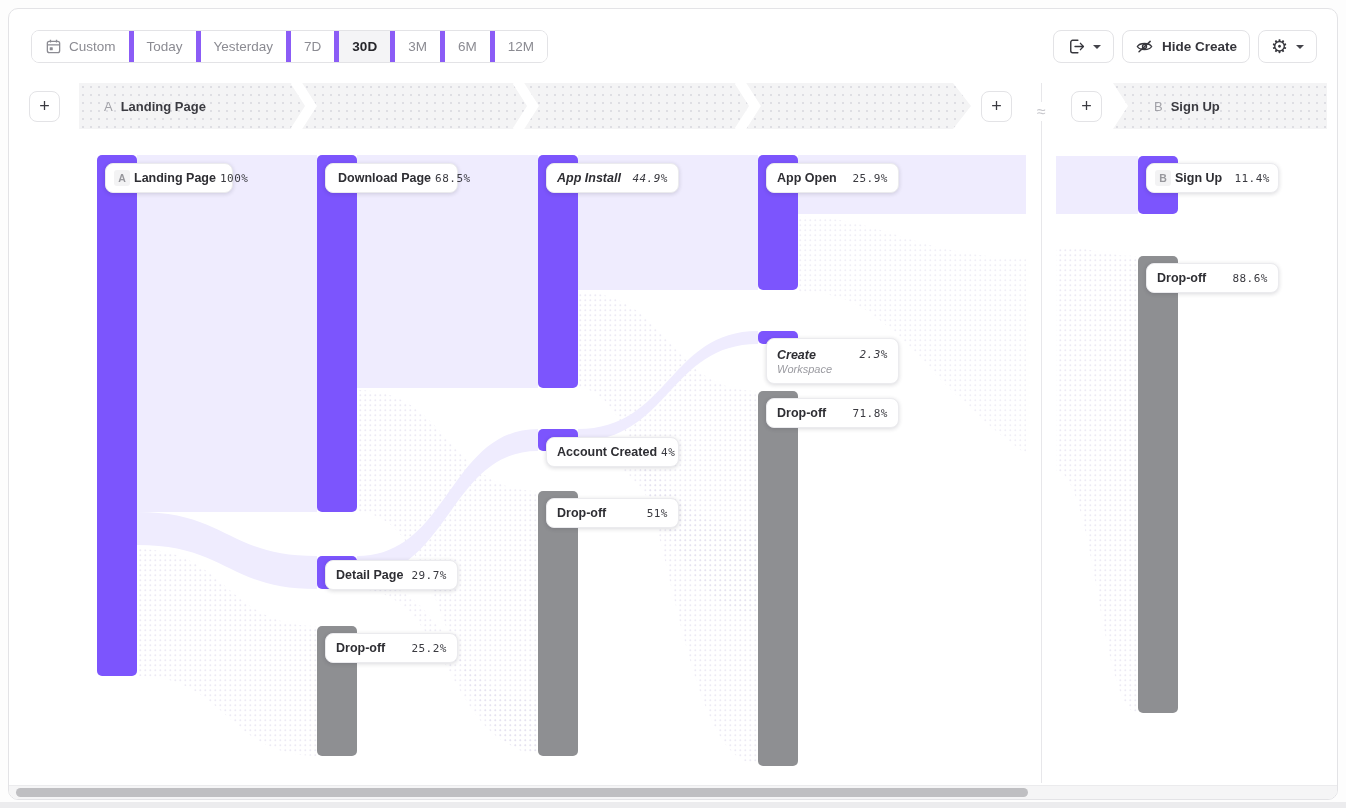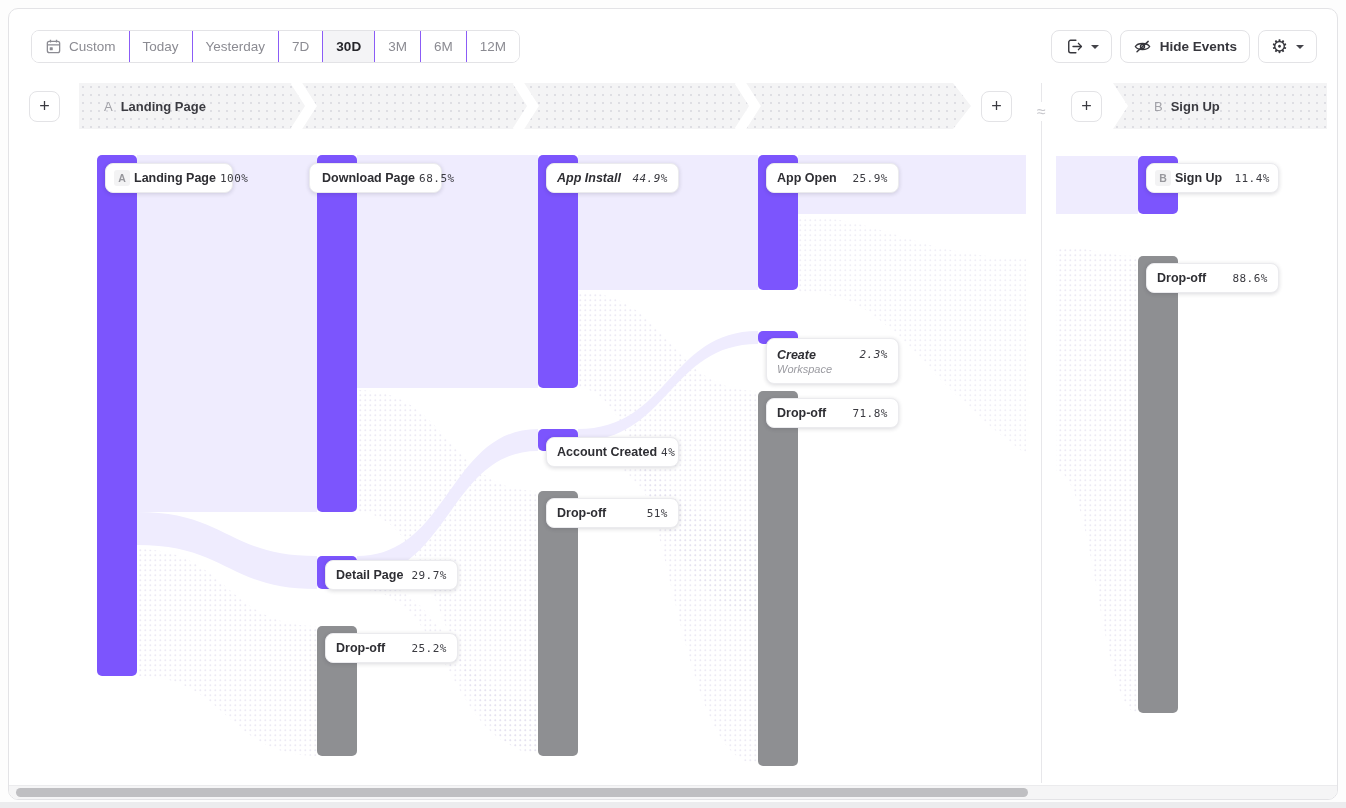--- a/index.html
+++ b/index.html
@@ -14,7 +14,7 @@
   .seg{position:absolute;left:22px;top:21px;height:33px;display:flex;align-items:stretch;
        border:1px solid #e3e3e6;border-radius:8px;overflow:hidden;background:#fff;}
   .seg-btn{display:flex;align-items:center;gap:7px;padding:0 13px;background:#fff;border:none;
-       border-right:1px solid #8b5cf6;color:#8b8b92;font-size:13.5px;font-weight:500;cursor:pointer;white-space:nowrap;}
+       border-right:5px solid #8b5cf6;color:#8b8b92;font-size:13.5px;font-weight:500;cursor:pointer;white-space:nowrap;}
   .seg-btn:last-child{border-right:none;}
   .seg-btn.selected{background:#f4f4f6;color:#26262b;font-weight:700;}
   .toolbar-right{position:absolute;right:20px;top:21px;display:flex;gap:8px;}

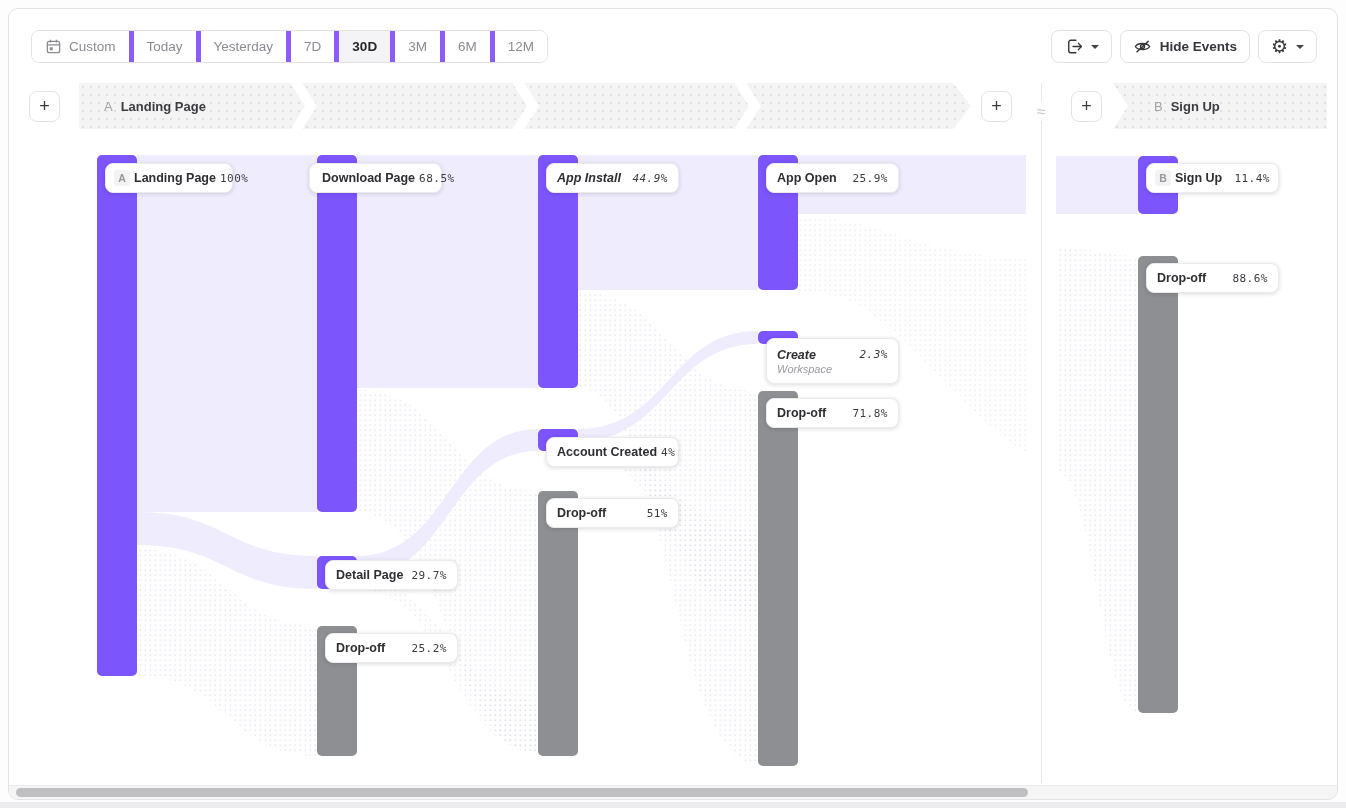--- a/index.html
+++ b/index.html
@@ -124,7 +124,7 @@
               <path d="M4.2 15.6 16 4.6"></path>
             </svg>
           </span>
-          <span>Hide Events</span>
+          <span>Hide Create</span>
         </button>
 
 

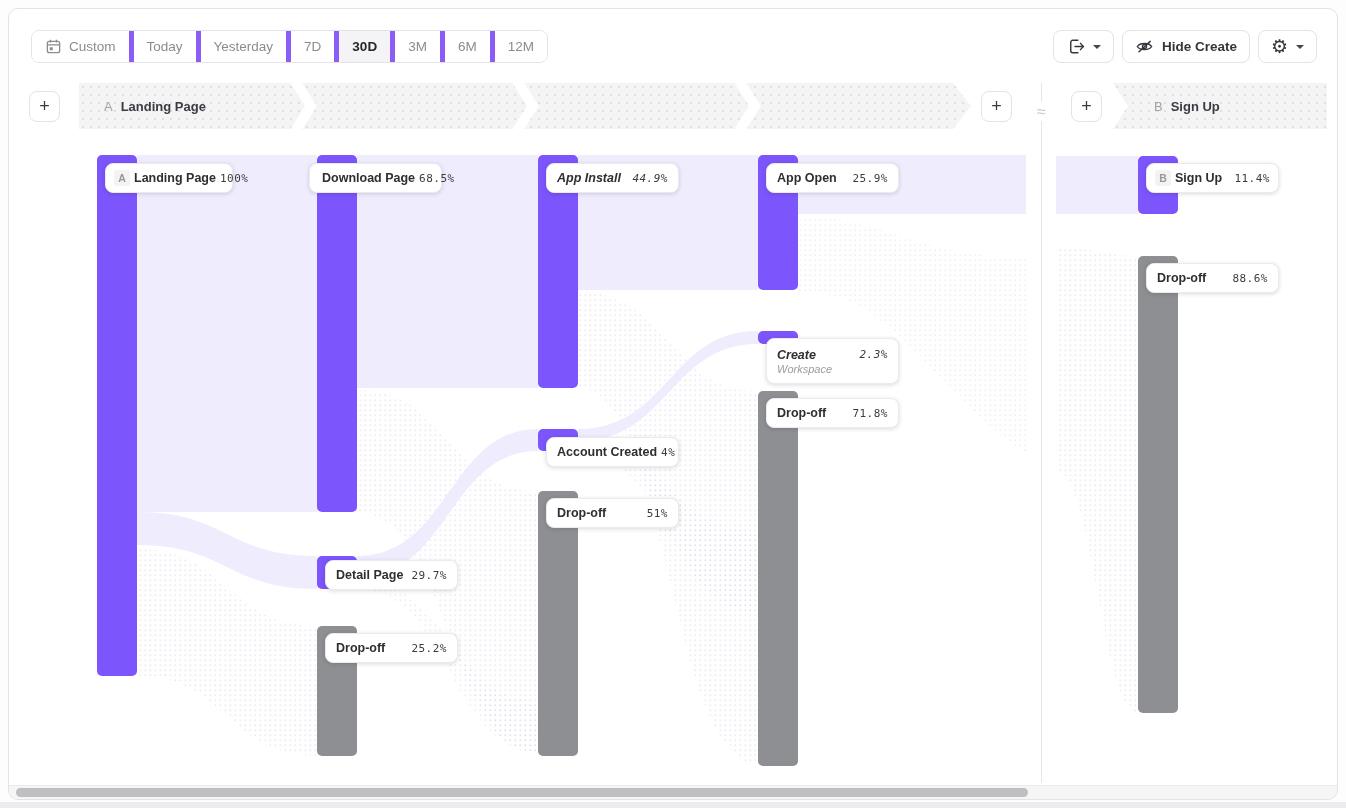--- a/index.html
+++ b/index.html
@@ -206,7 +206,7 @@
       <span class="nl-name">Landing Page</span>
       <span class="nl-pct">100%</span>
     </div>
-    <div class="node-label" style="left:300px;top:154px;width:133px;padding-left:12px;">
+    <div class="node-label" style="left:316px;top:154px;width:133px;padding-left:12px;">
       <span class="nl-name">Download Page</span>
       <span class="nl-pct">68.5%</span>
     </div>

